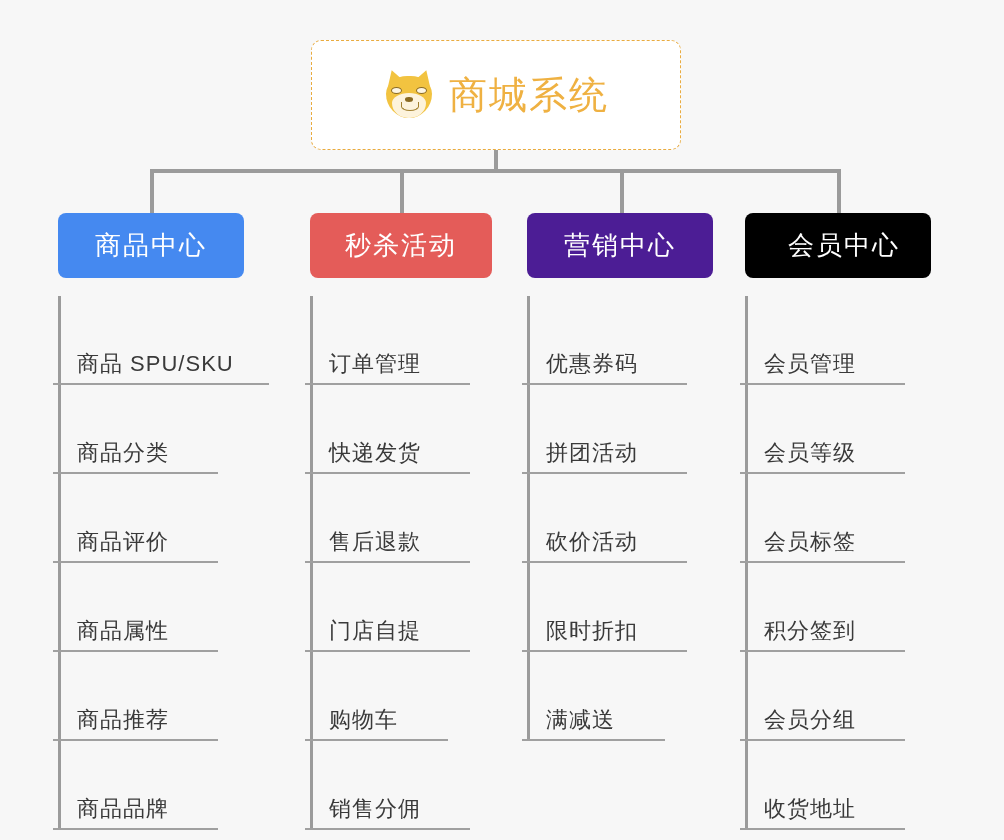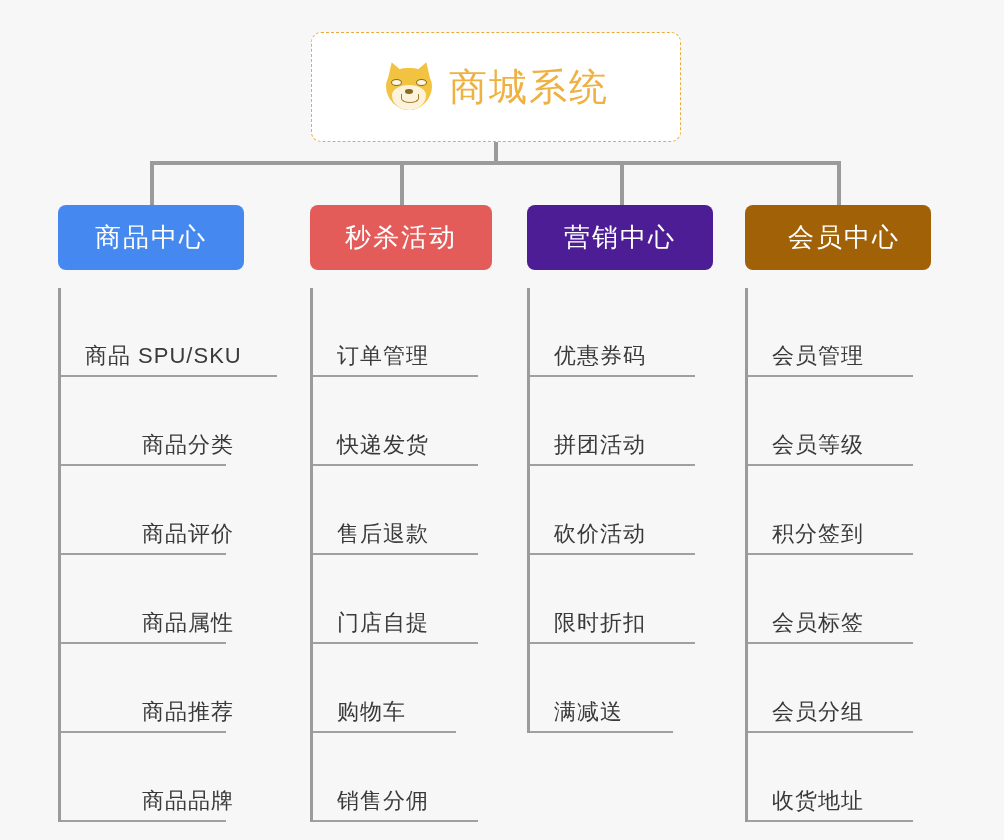--- a/index.html
+++ b/index.html
@@ -18,6 +18,7 @@
     position: relative;
     width: 1004px;
     height: 736px;
+    margin-top: 8px;
   }
 
   

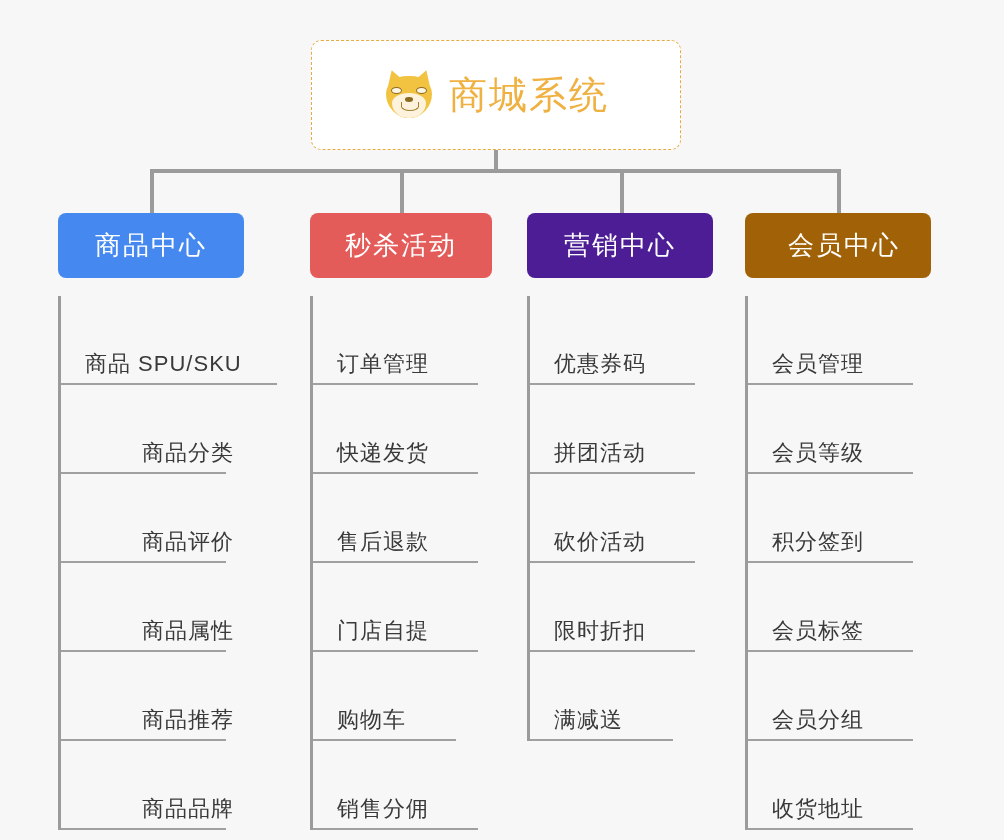--- a/index.html
+++ b/index.html
@@ -191,7 +191,7 @@
   <div class="conn conn-v" style="left:620px; top:161px; height:46px;"></div>
   <div class="conn conn-v" style="left:837px; top:161px; height:46px;"></div>
 
-  <div class="branch" style="left:58px; width:186px;text-align:right;">
+  <div class="branch" style="left:58px; width:186px;">
     <div class="branch-header" style="background:#4589f0;">
       <span>商品中心</span>
     </div>

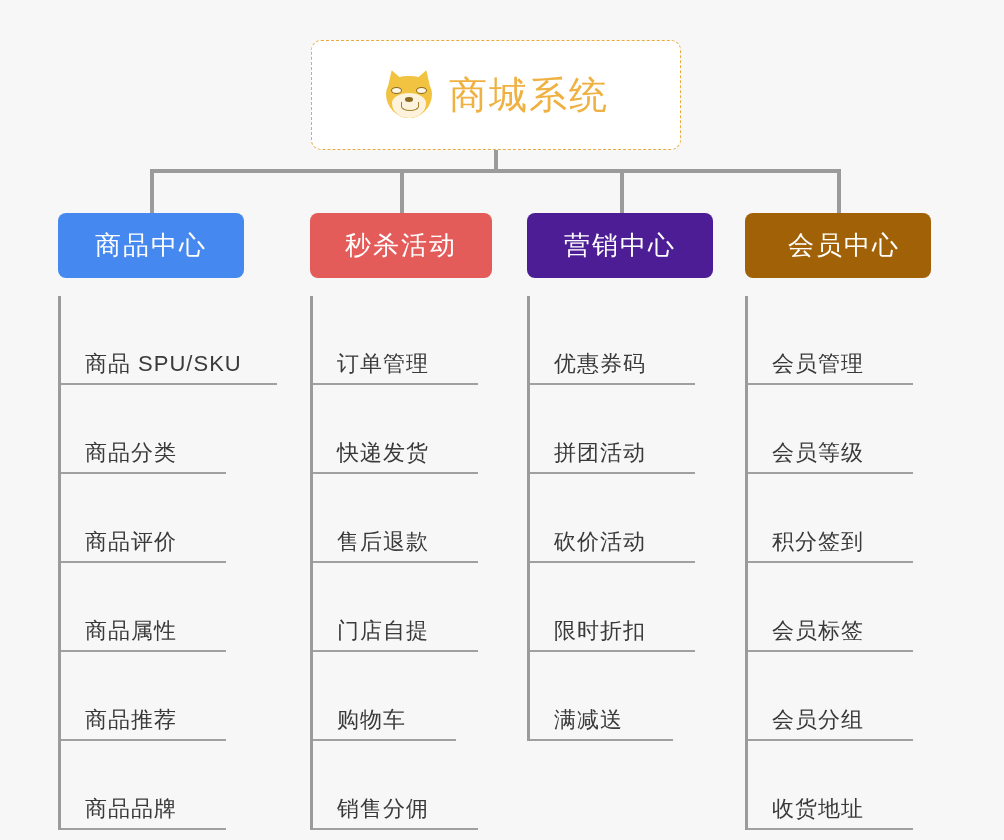--- a/index.html
+++ b/index.html
@@ -284,7 +284,7 @@
   </div>
 
   <div class="branch" style="left:745px; width:186px;">
-    <div class="branch-header" style="background:#a16207;padding-left:12px;">
+    <div class="branch-header" style="background:#000000;padding-left:12px;">
       <span>会员中心</span>
     </div>
     <div class="leaf-list">

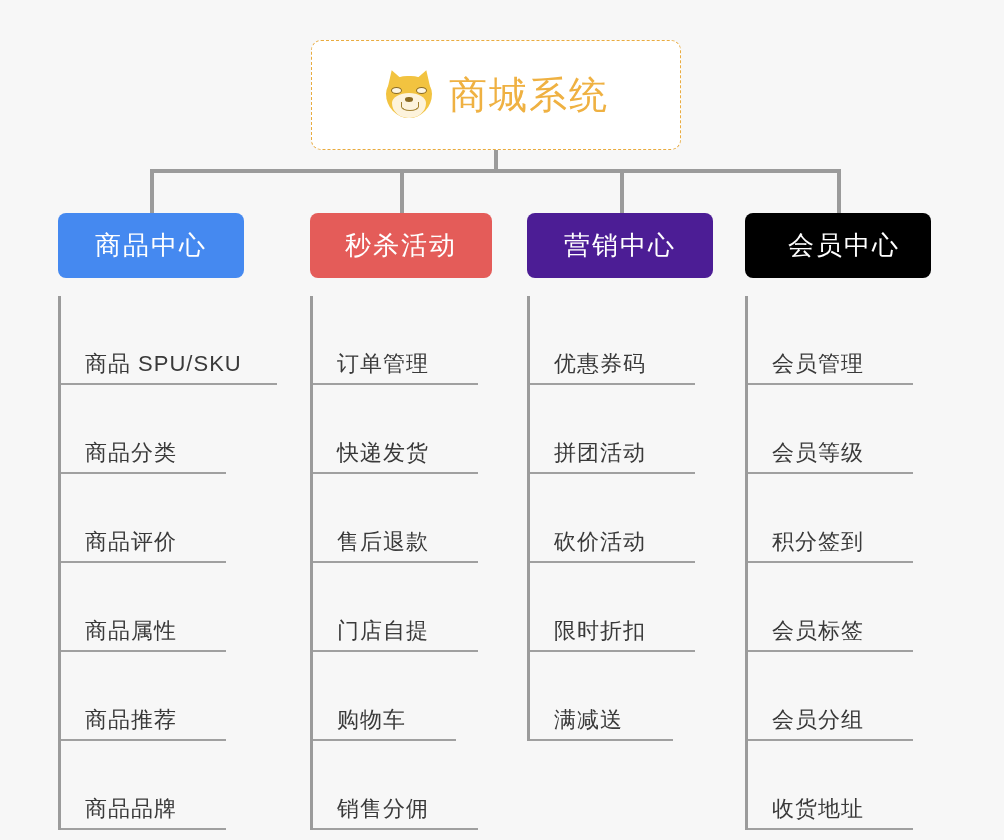--- a/index.html
+++ b/index.html
@@ -142,7 +142,7 @@
   .leaf-list {
     position: relative;
     margin-top: 18px;
-    padding-left: 14px;
+    padding-left: 6px;
     border-left: 3px solid #9b9b9b;
   }
   .leaf-item {

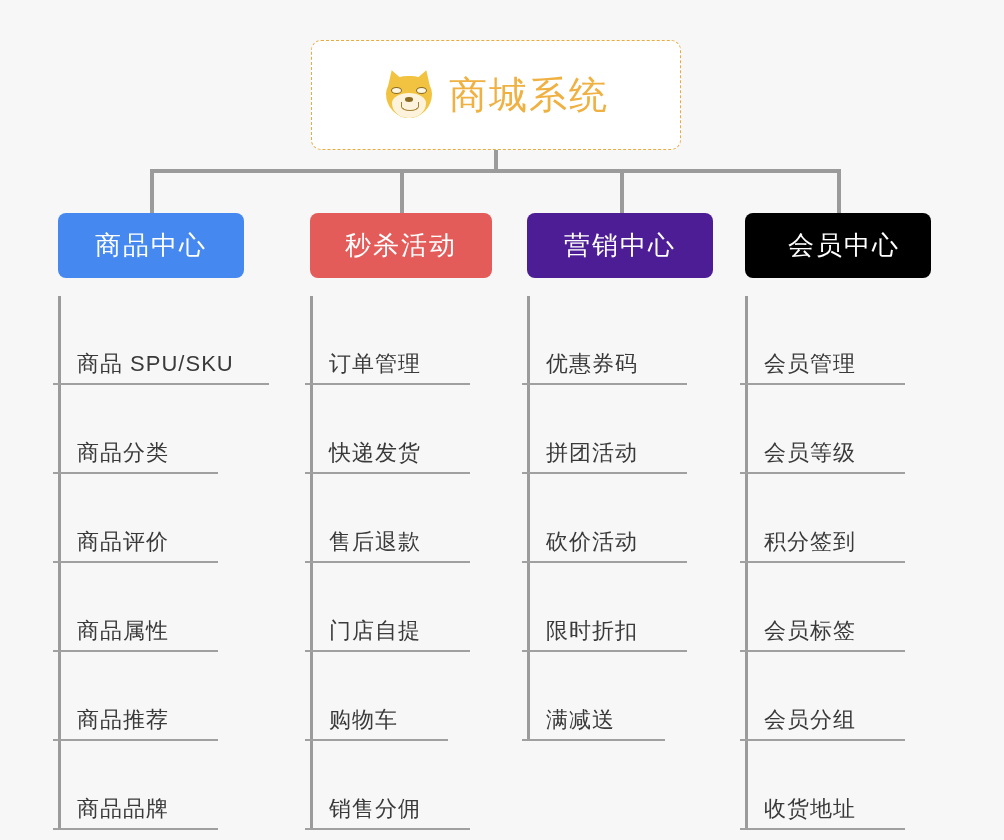--- a/index.html
+++ b/index.html
@@ -297,14 +297,14 @@
         <div class="leaf-rule" style="width:165px;"></div>
       </div>
       <div class="leaf-item">
+        <span class="leaf-text">会员标签</span>
+        <div class="leaf-rule" style="width:165px;"></div>
+      </div>
+      <div class="leaf-item">
         <span class="leaf-text">积分签到</span>
         <div class="leaf-rule" style="width:165px;"></div>
       </div>
       <div class="leaf-item">
-        <span class="leaf-text">会员标签</span>
-        <div class="leaf-rule" style="width:165px;"></div>
-      </div>
-      <div class="leaf-item">
         <span class="leaf-text">会员分组</span>
         <div class="leaf-rule" style="width:165px;"></div>
       </div>

